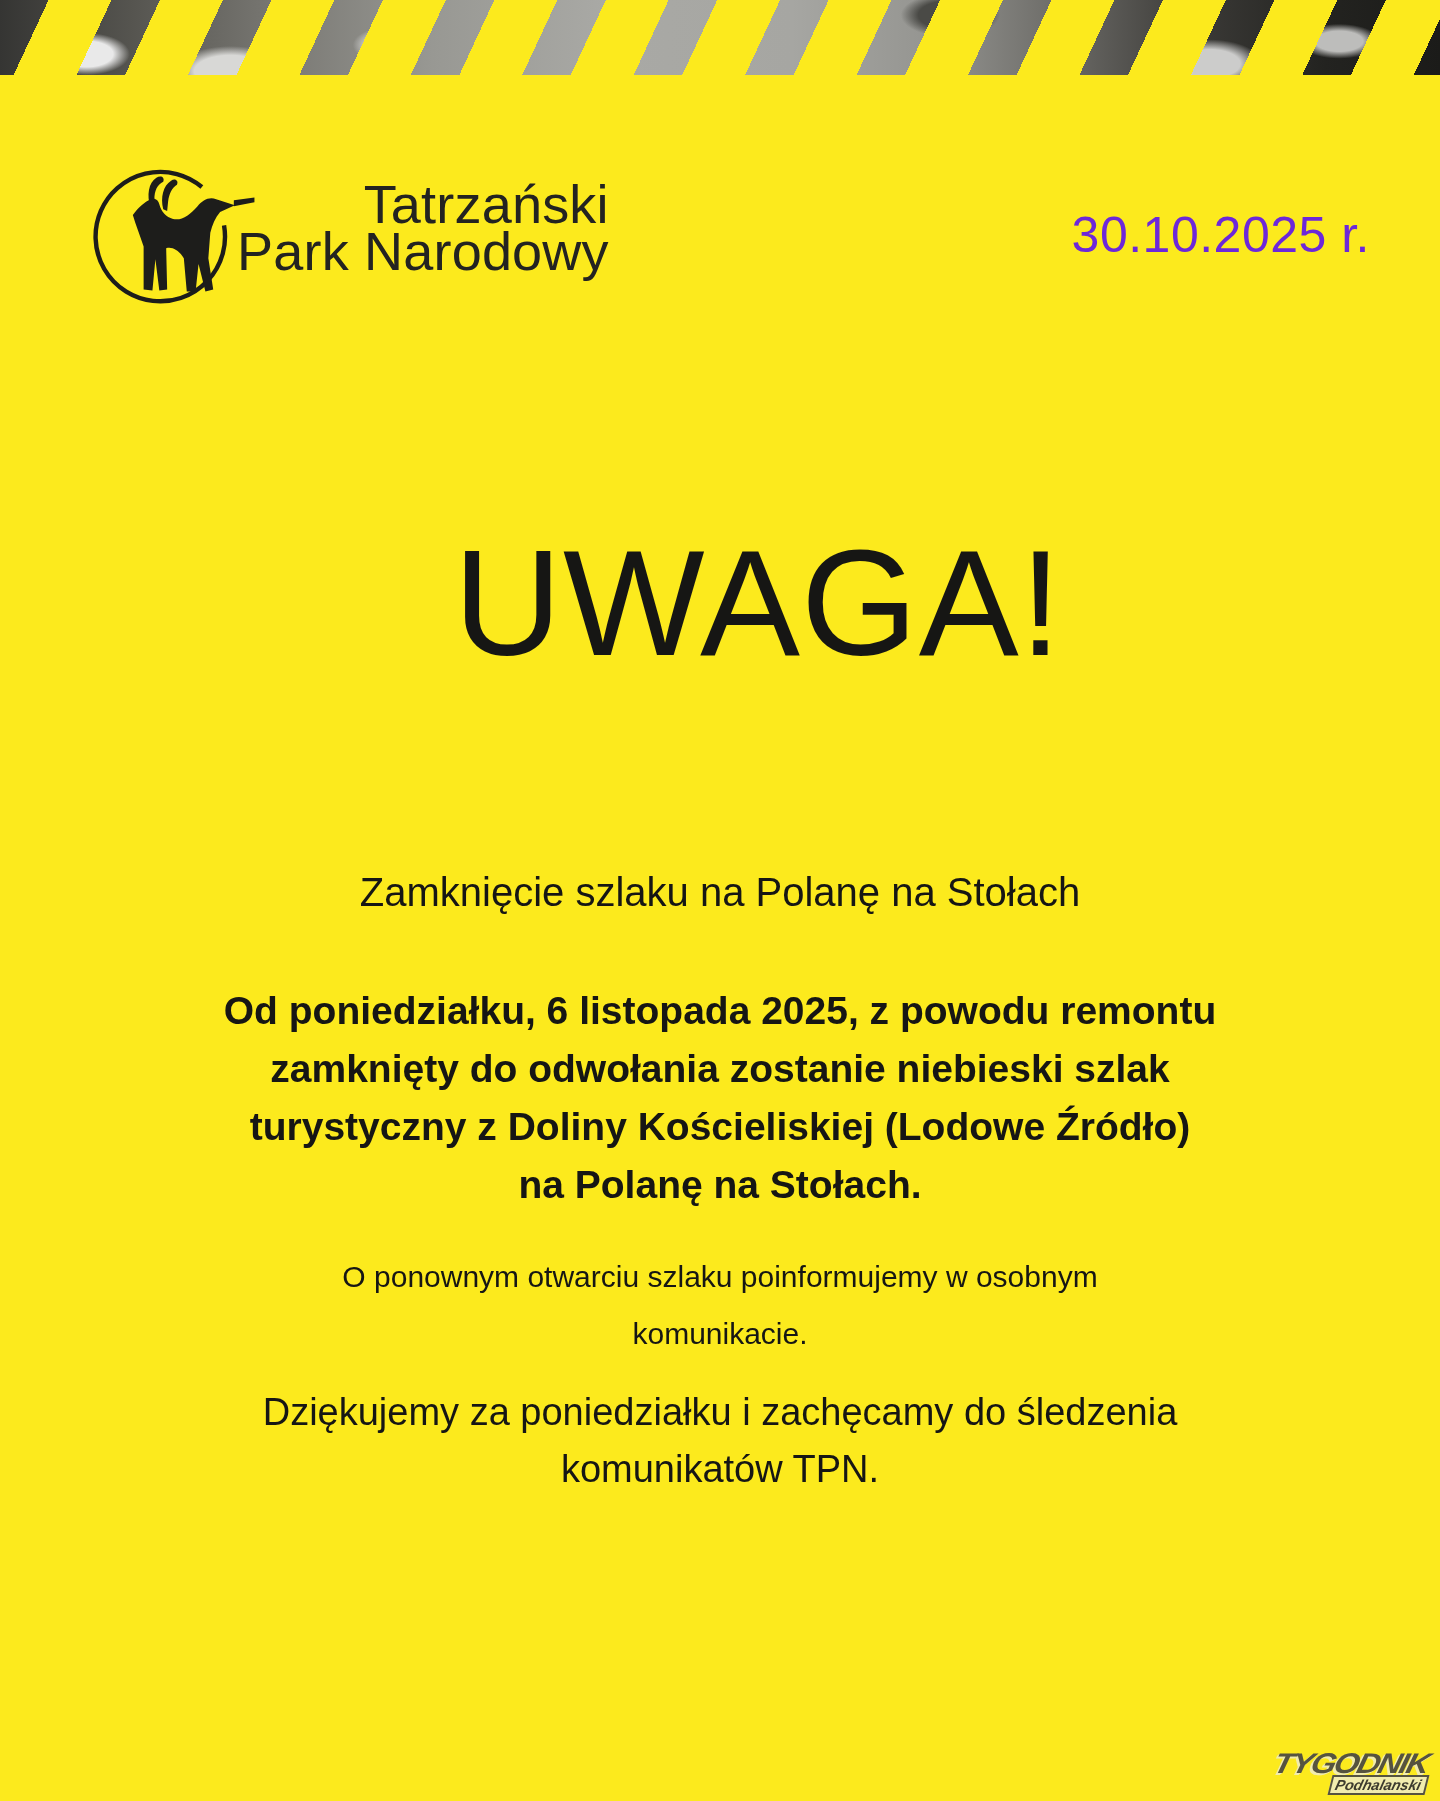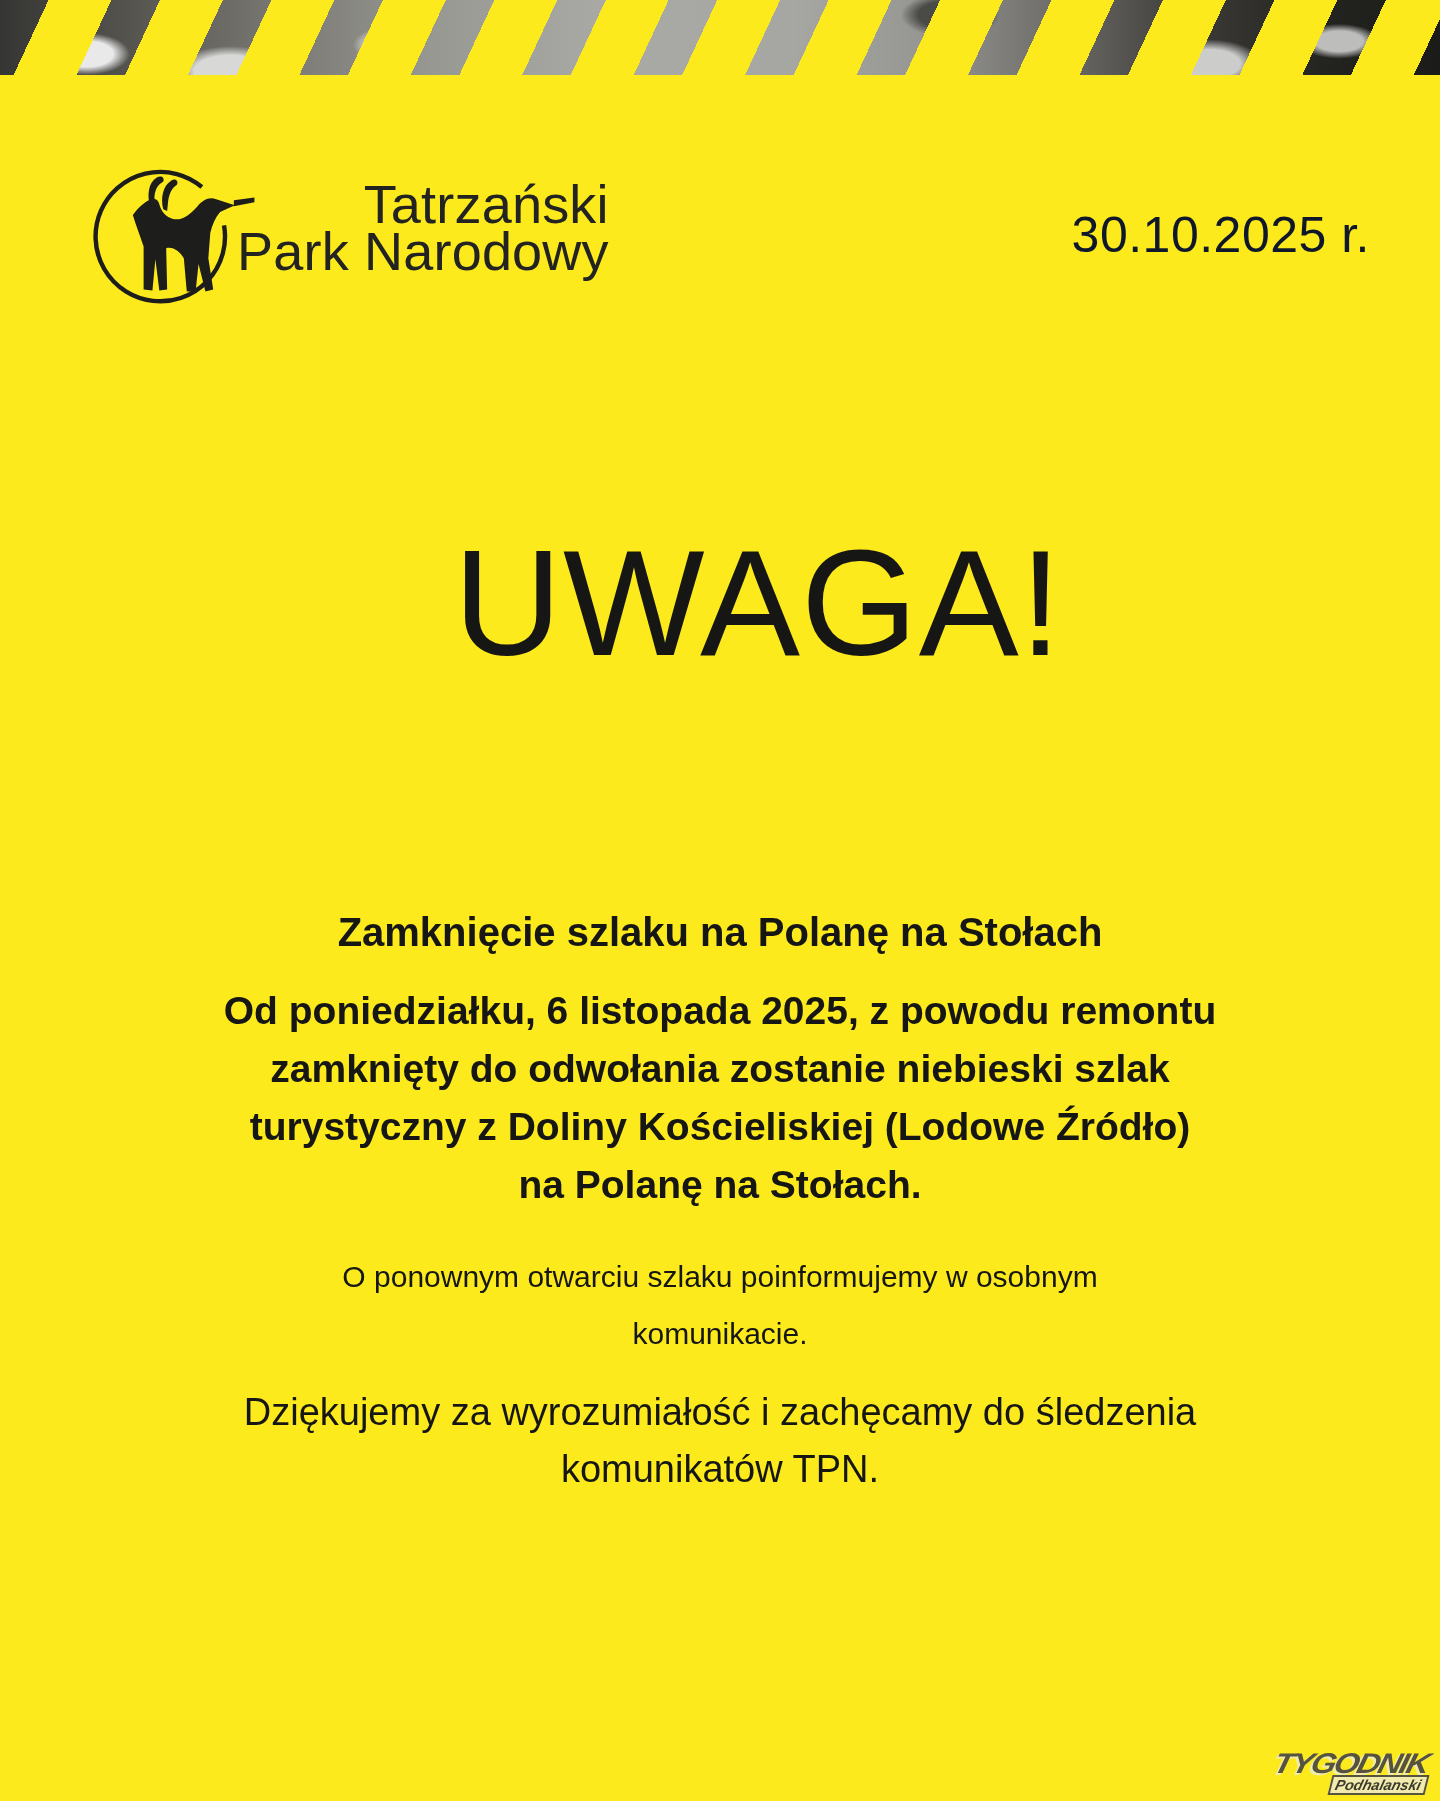--- a/index.html
+++ b/index.html
@@ -42,7 +42,7 @@
   }
   .date{
     position:absolute;right:70px;top:206px;
-    font-size:50px;letter-spacing:0.5px;color:#0f172a;
+    font-size:50px;letter-spacing:0.5px;color:#6d28d9;
   }
 
   

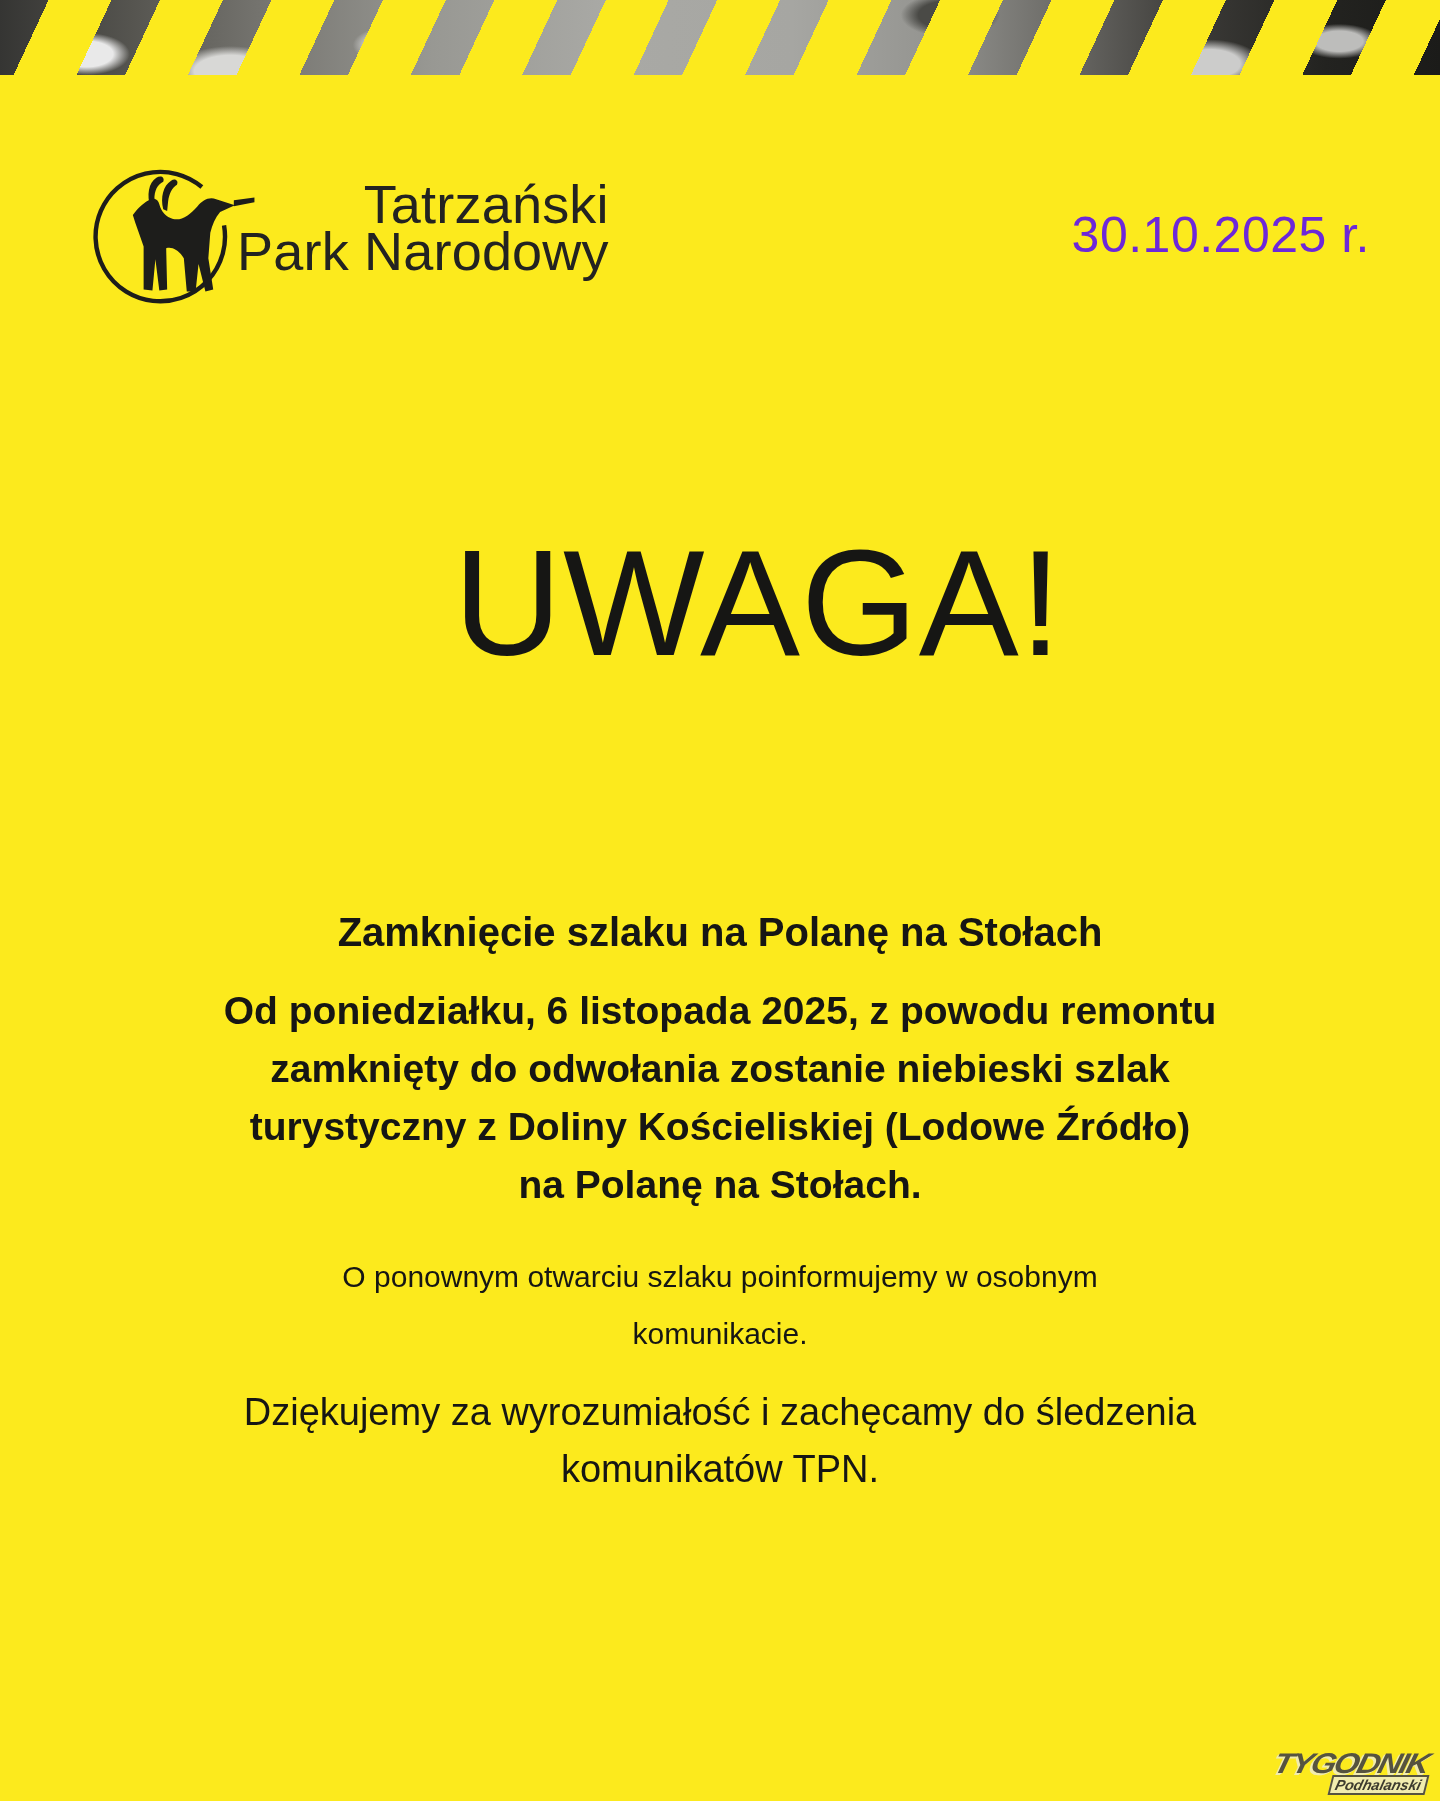--- a/index.html
+++ b/index.html
@@ -53,7 +53,7 @@
   }
   .subtitle{
     position:absolute;top:870px;left:0;width:100%;
-    text-align:center;font-size:40px;font-weight:700;color:#161614;margin-top:40px;
+    text-align:center;font-size:40px;font-weight:400;color:#161614;
   }
   .para{
     position:absolute;left:100px;width:1240px;

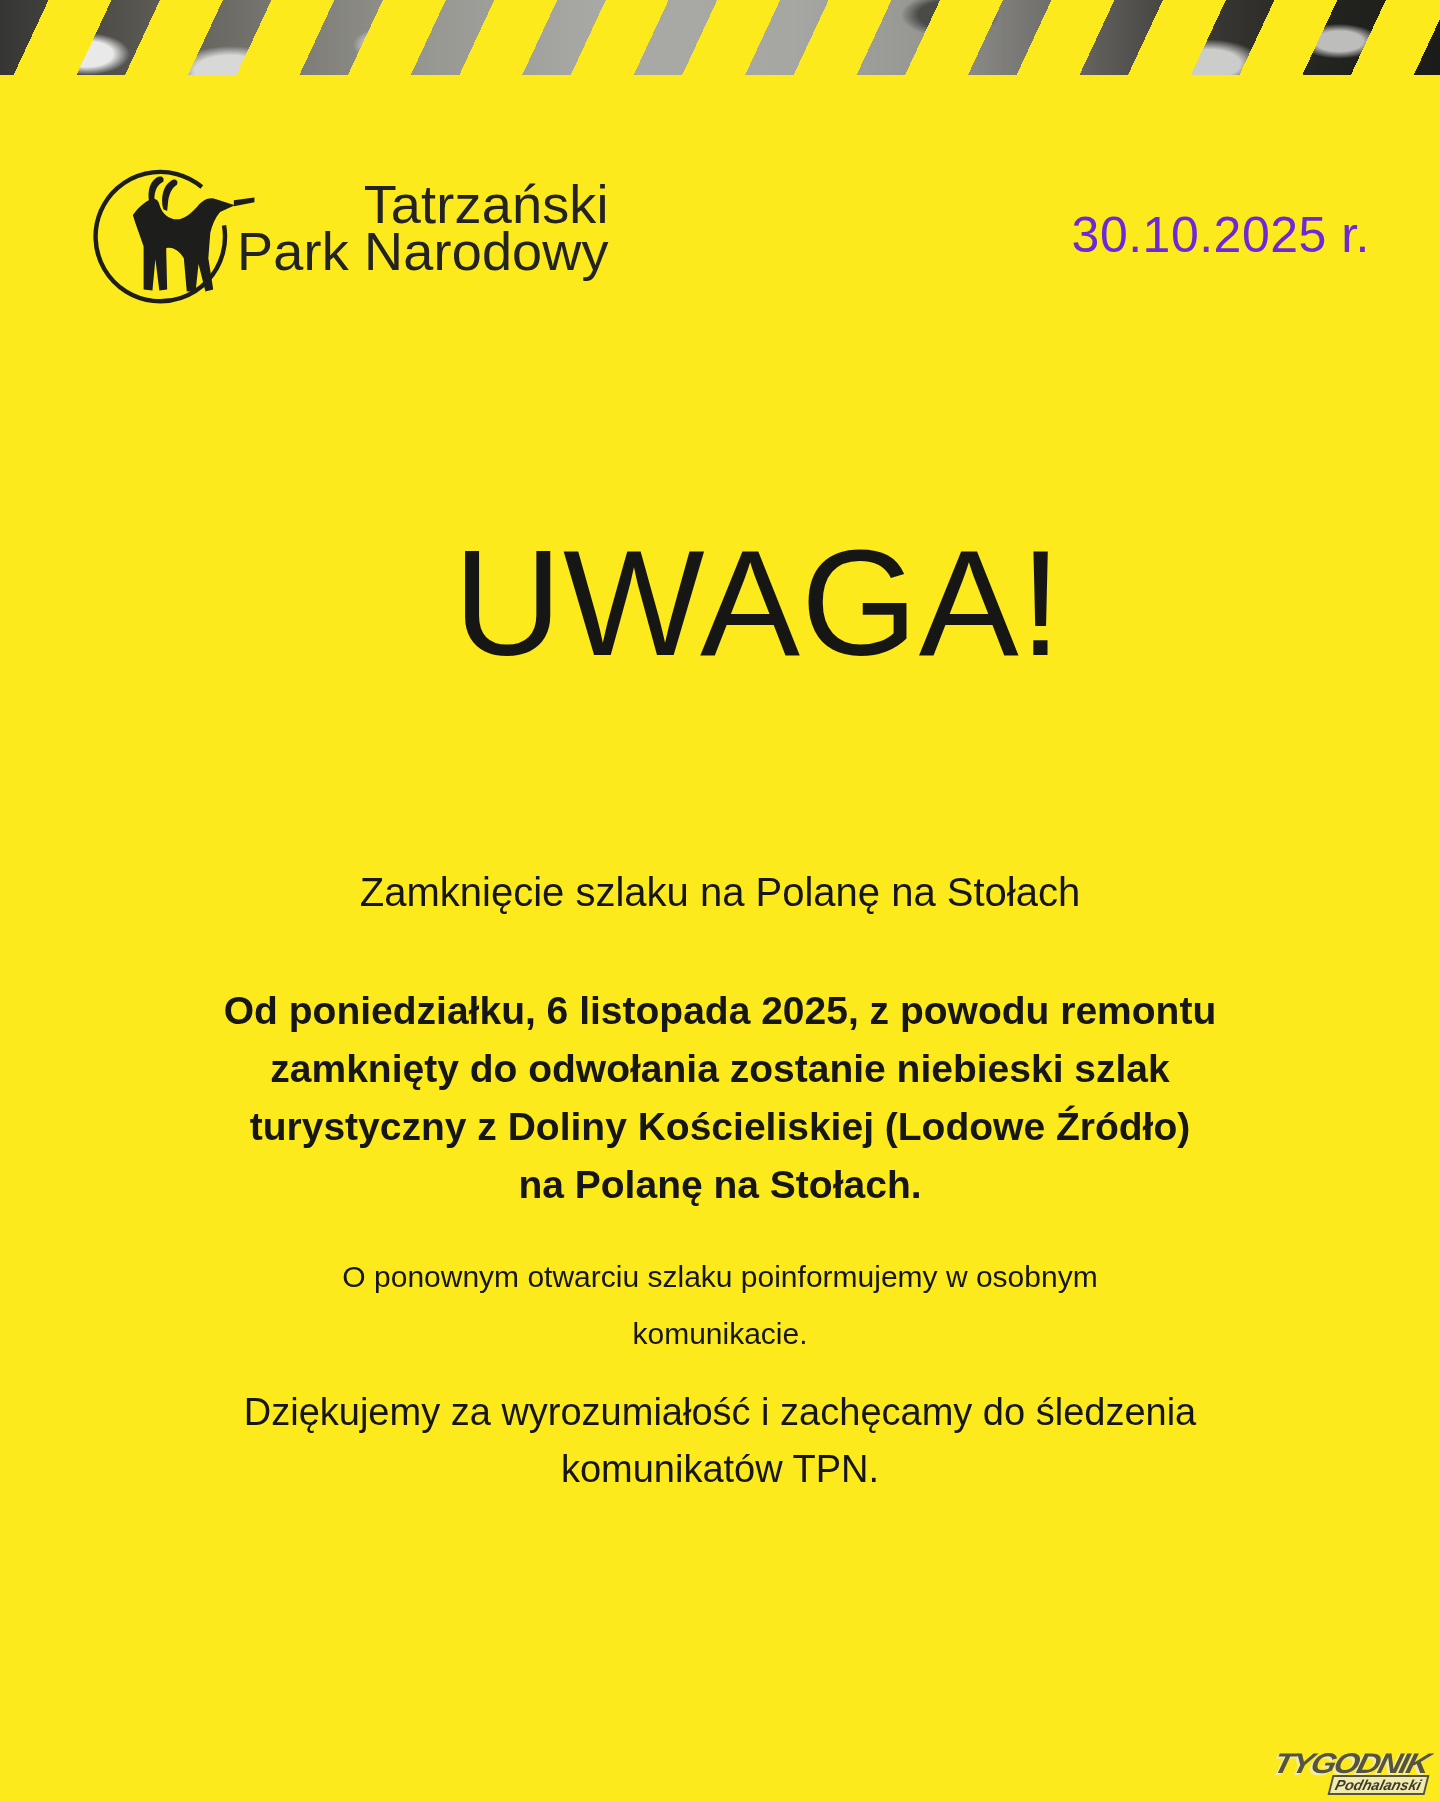--- a/index.html
+++ b/index.html
@@ -135,7 +135,7 @@
 <div class="para p2">O ponownym otwarciu szlaku poinformujemy w osobnym
 komunikacie.</div>
 
-<div class="para p3">Dziękujemy za wyrozumiałość i zachęcamy do śledzenia
+<div class="para p3">Dziękujemy za poniedziałku i zachęcamy do śledzenia
 komunikatów TPN.</div>
 
 <div class="watermark">

